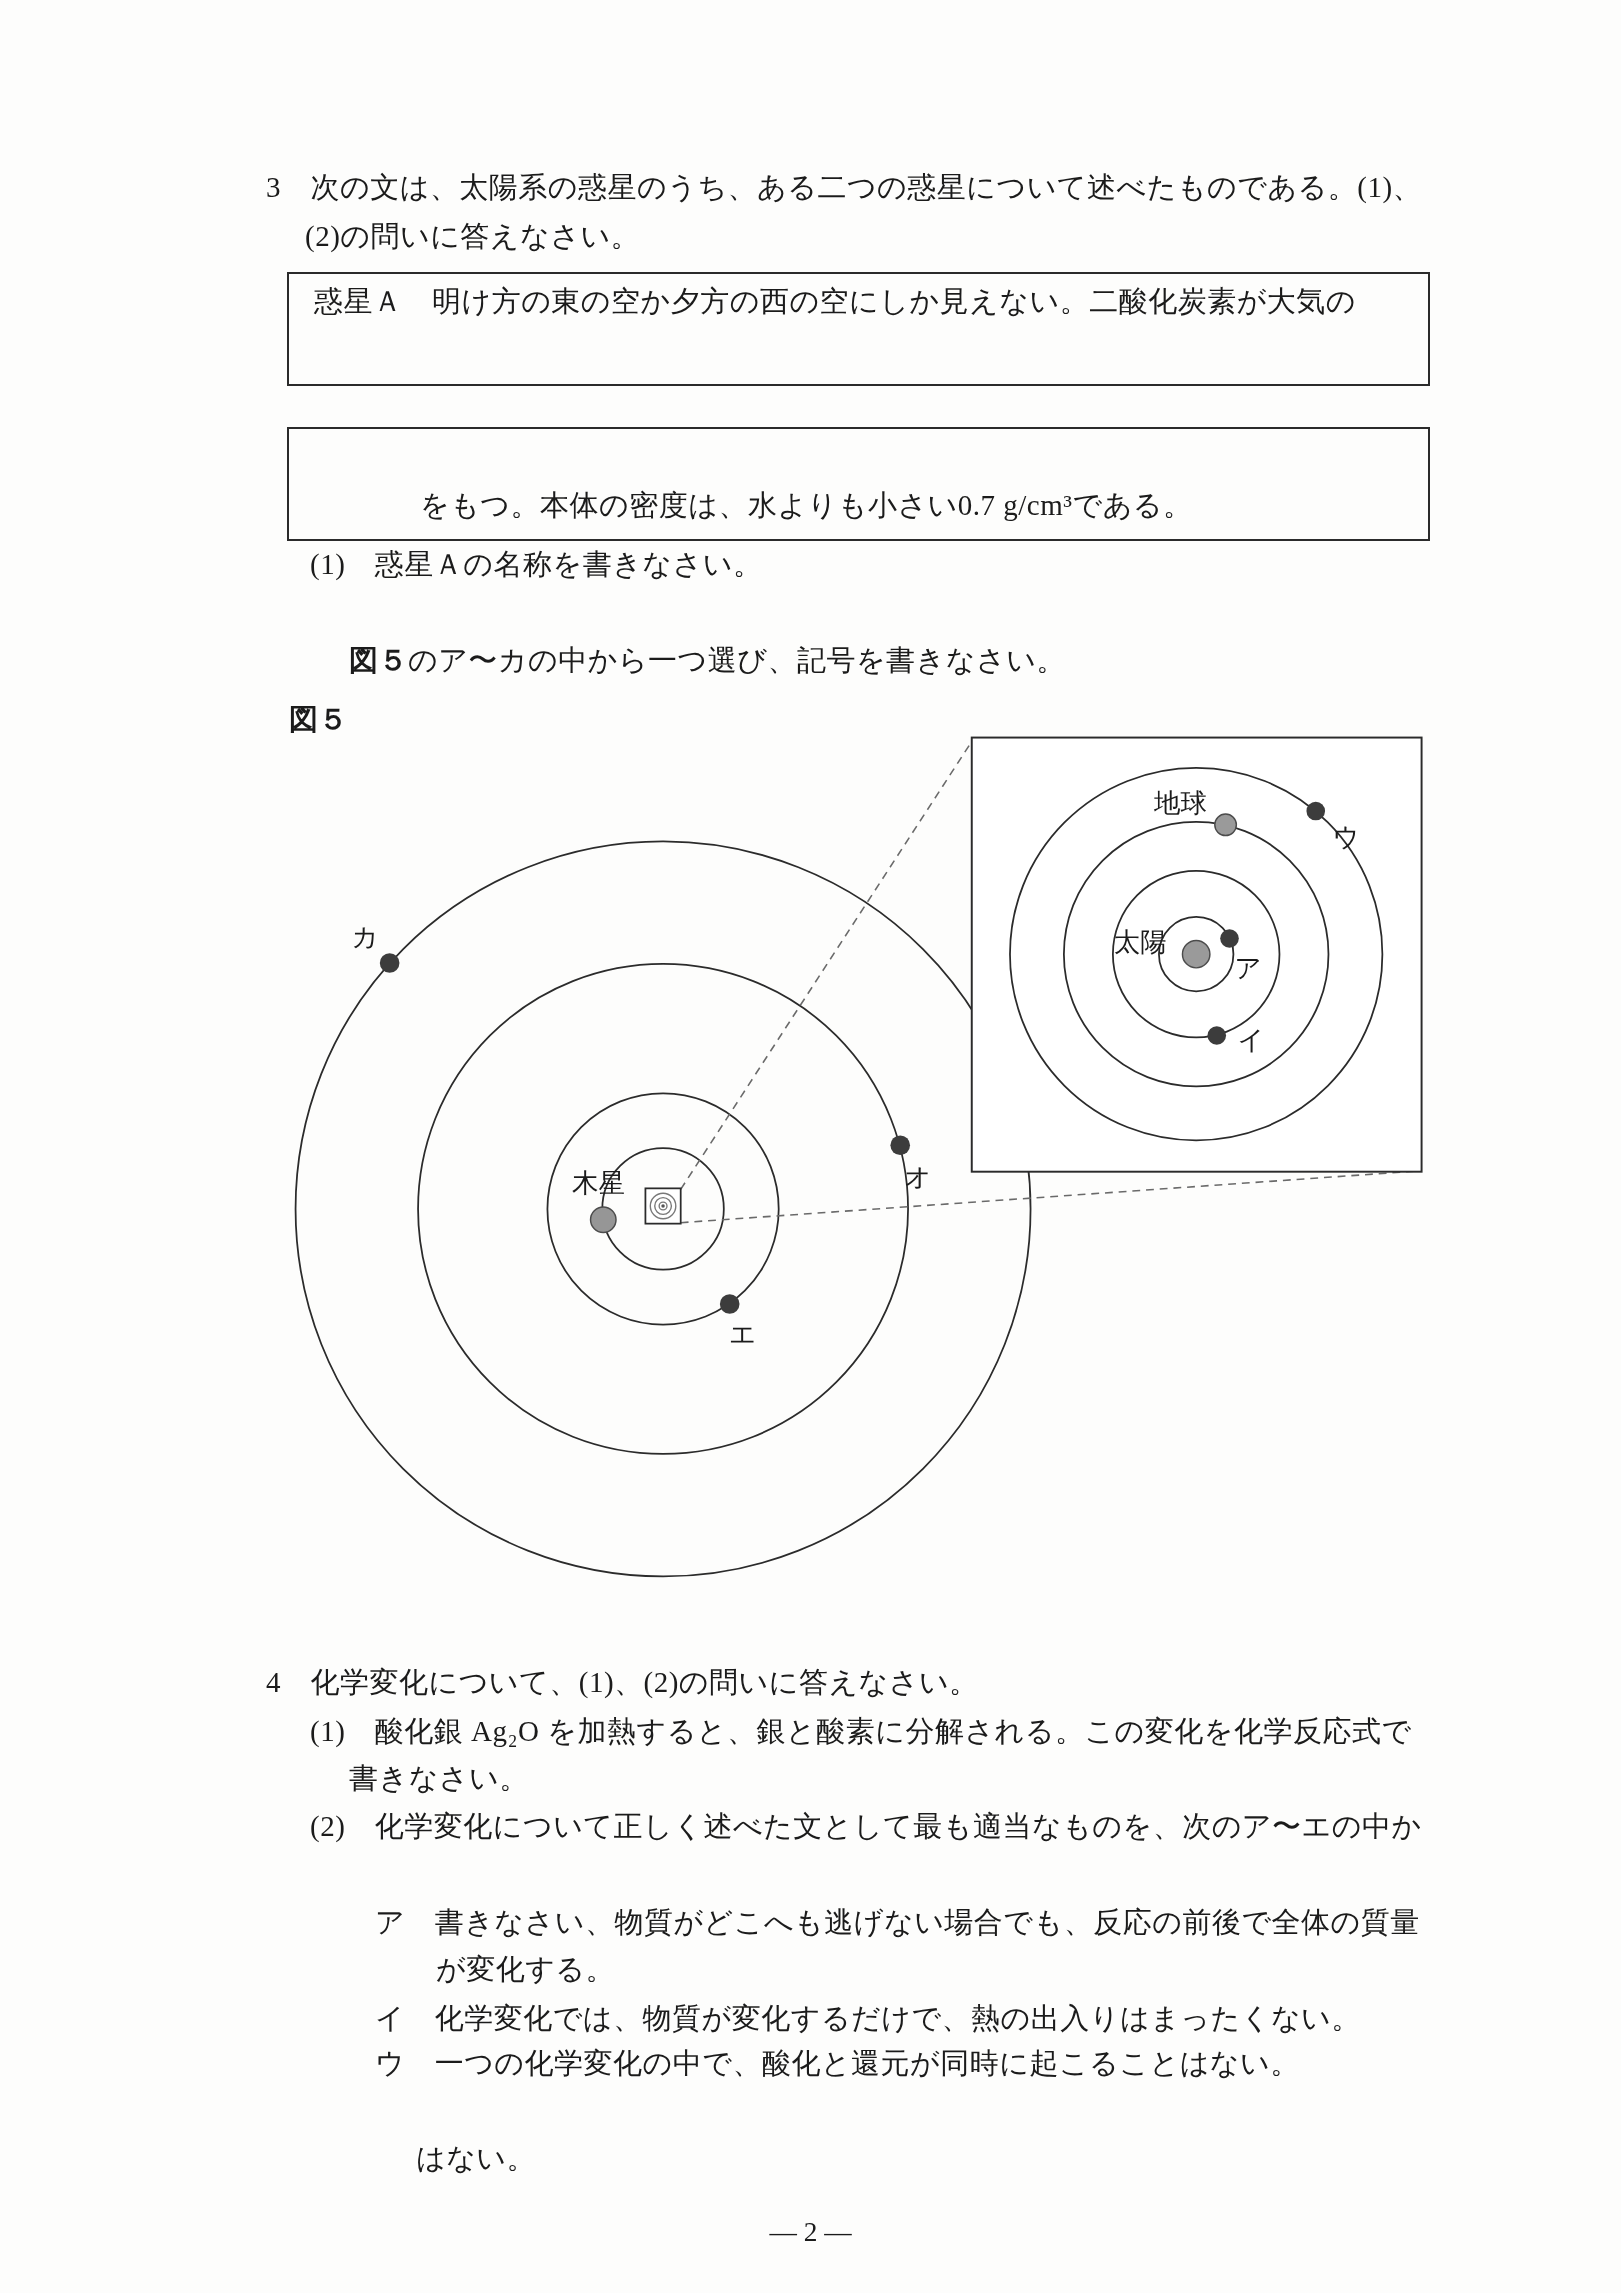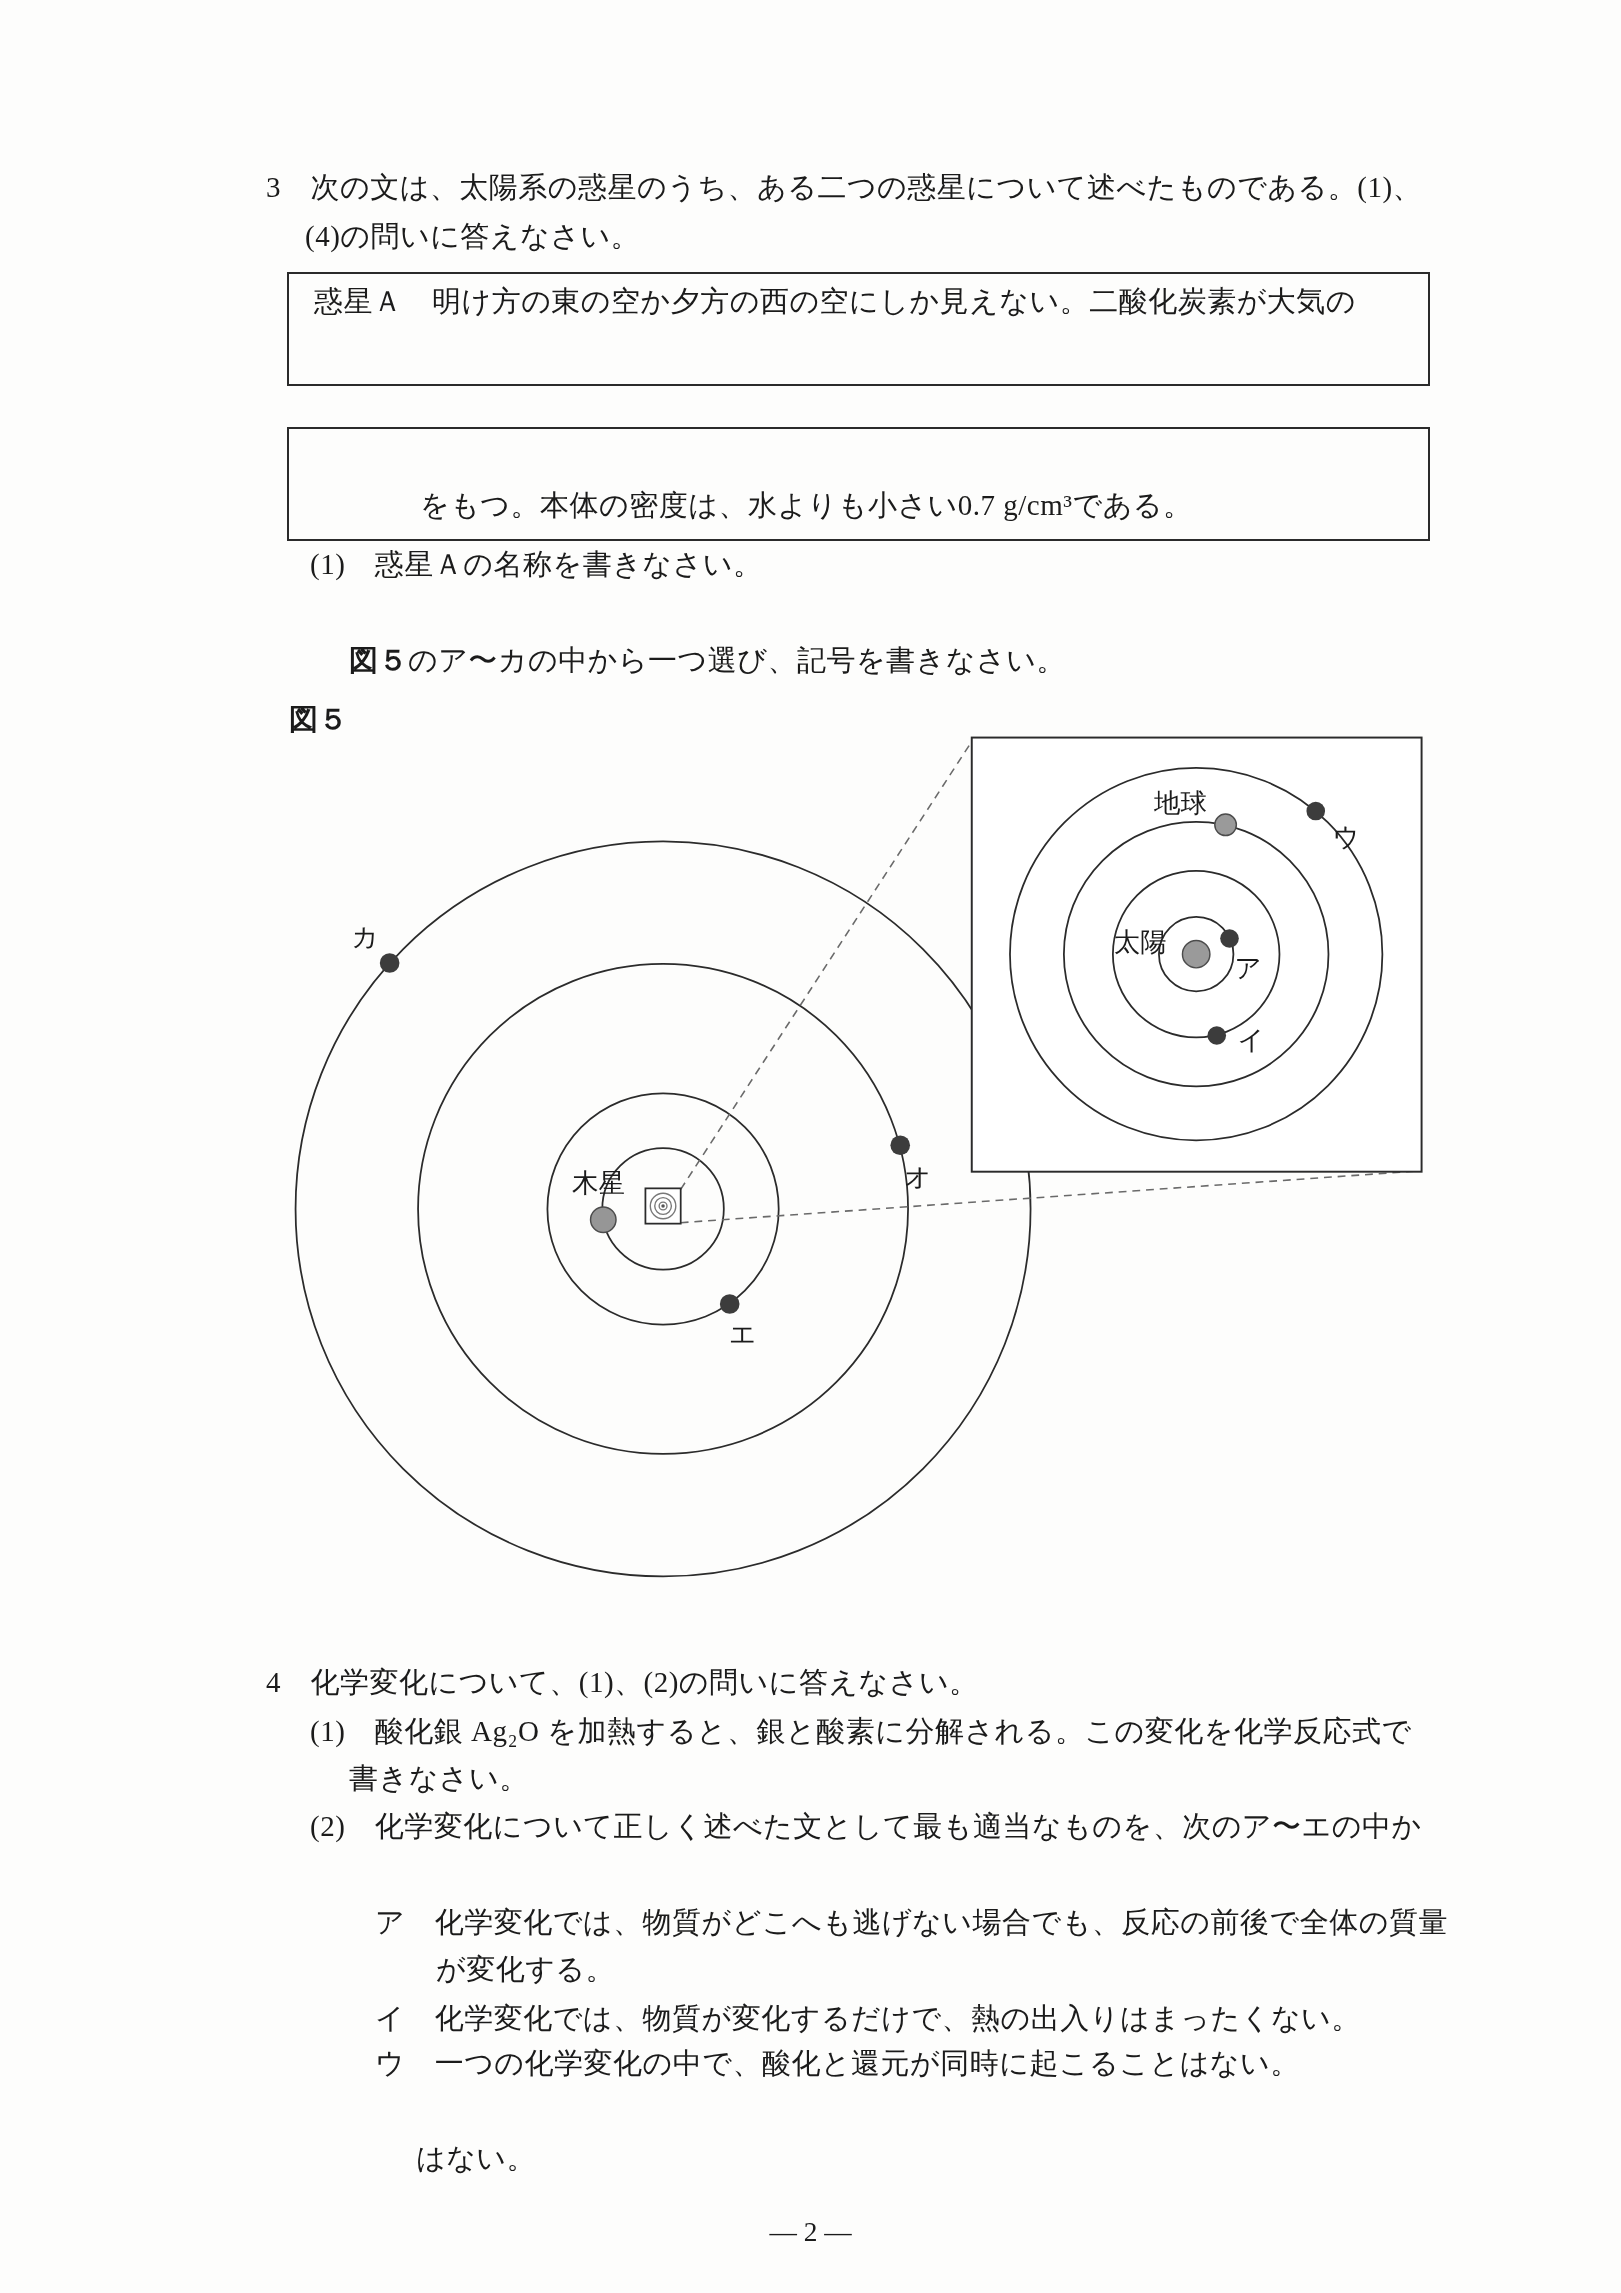--- a/index.html
+++ b/index.html
@@ -50,7 +50,7 @@
 <div class="page">
 
   <div class="ln" style="left:266px; top:168px">3　次の文は、太陽系の惑星のうち、ある二つの惑星について述べたものである。(1)、</div>
-  <div class="ln" style="left:305px; top:217px">(4)の問いに答えなさい。</div>
+  <div class="ln" style="left:305px; top:217px">(2)の問いに答えなさい。</div>
 
   <div class="box" style="left:287px; top:272px; width:1143px; height:114px"></div>
   <div class="ln" style="left:314px; top:282px">惑星Ａ　明け方の東の空か夕方の西の空にしか見えない。二酸化炭素が大気の</div>

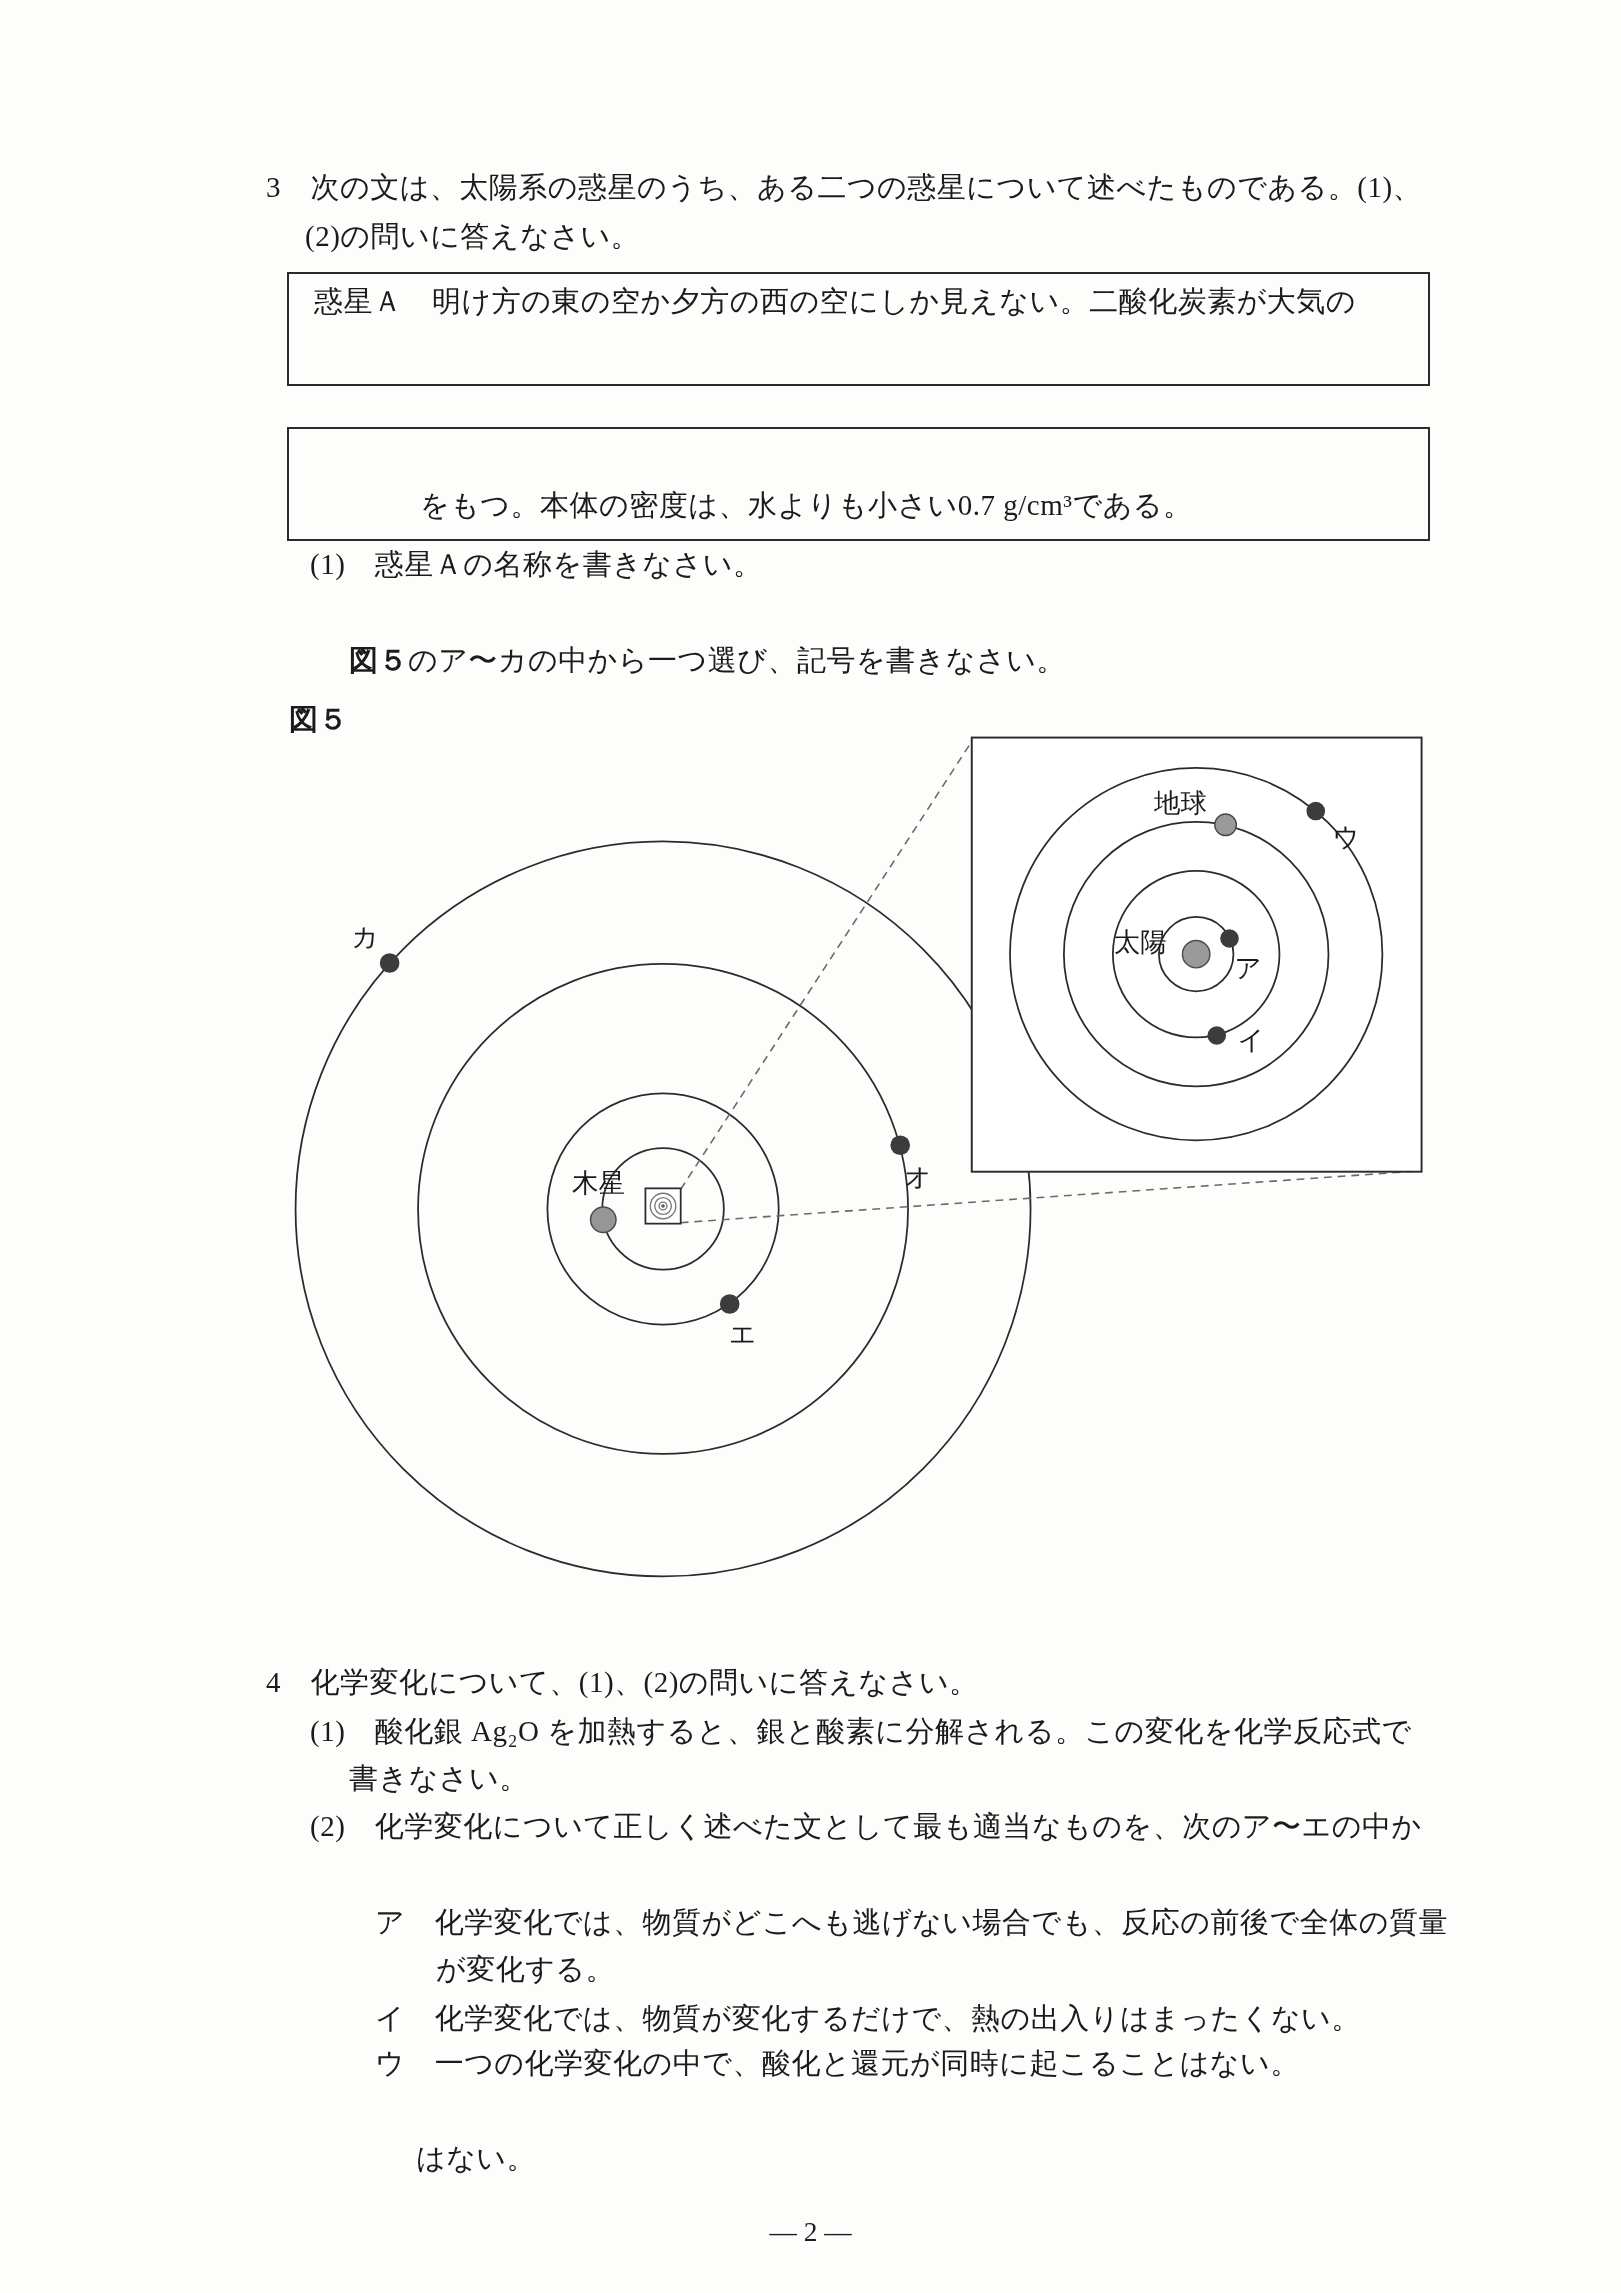--- a/index.html
+++ b/index.html
@@ -129,7 +129,7 @@
 
   <div class="ln" style="left:310px; top:1807px">(2)　化学変化について正しく述べた文として最も適当なものを、次のア〜エの中か</div>
 
-  <div class="ln" style="left:375px; top:1903px">ア　化学変化では、物質がどこへも逃げない場合でも、反応の前後で全体の質量</div>
+  <div class="ln" style="left:375px; top:1903px">ア　書きなさい、物質がどこへも逃げない場合でも、反応の前後で全体の質量</div>
   <div class="ln" style="left:436px; top:1950px">が変化する。</div>
   <div class="ln" style="left:375px; top:2044px">ウ　一つの化学変化の中で、酸化と還元が同時に起こることはない。</div>
   <div class="ln" style="left:375px; top:1999px">イ　化学変化では、物質が変化するだけで、熱の出入りはまったくない。</div>

